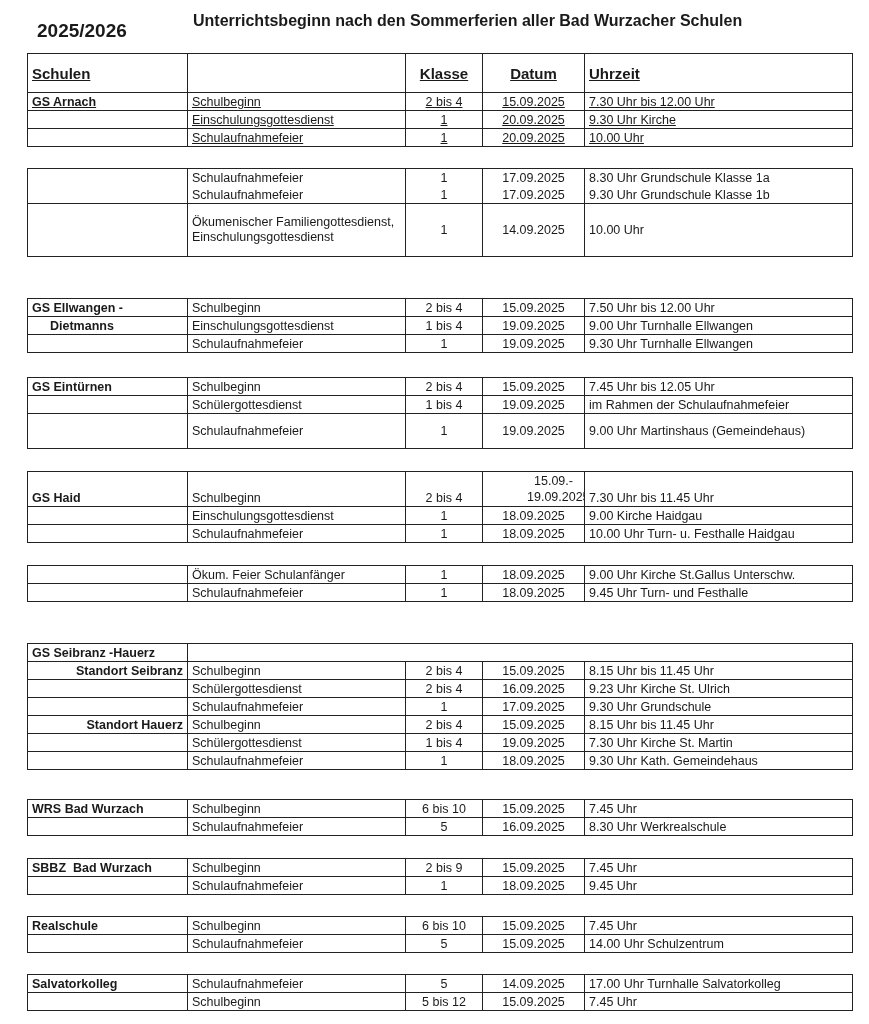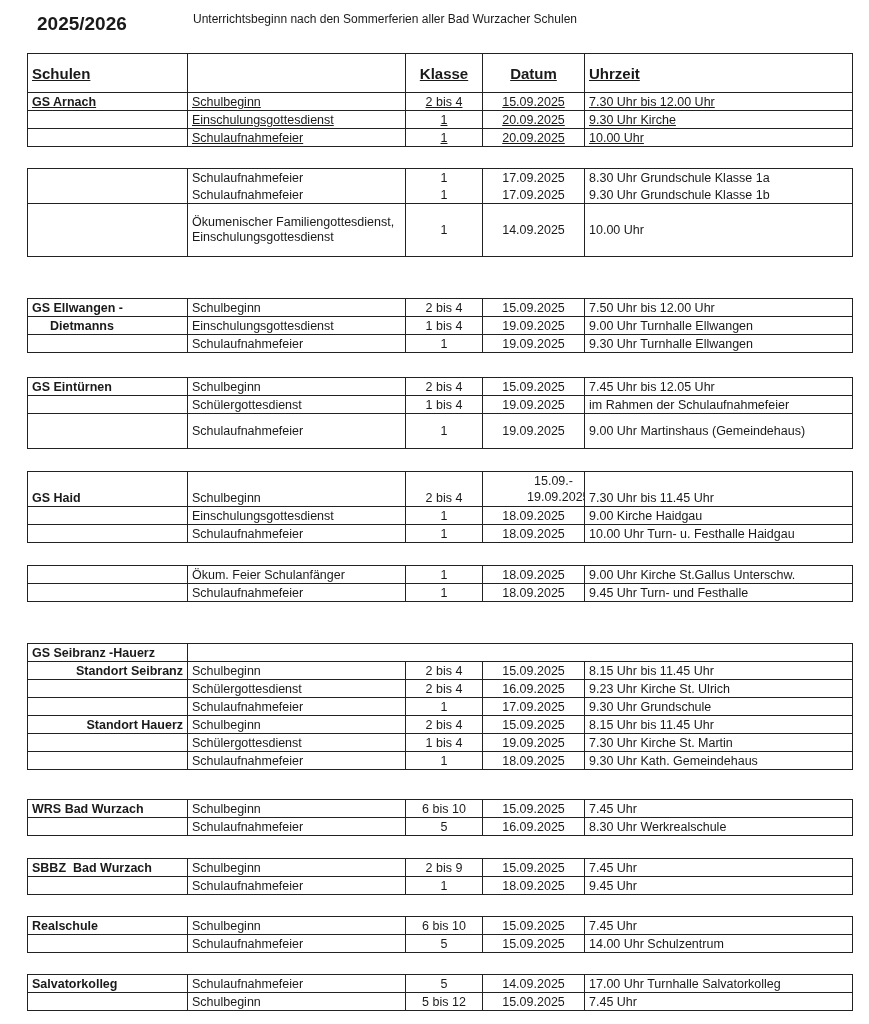--- a/index.html
+++ b/index.html
@@ -5,7 +5,7 @@
   html, body { margin:0; padding:0; background:#fff; }
   body { width:869px; height:1024px; position:relative; overflow:hidden;
          font-family:"Liberation Sans", sans-serif; color:#1a1a1a; }
-  .year { position:absolute; left:37px; top:13px; font-size:19px; font-weight:bold; }
+  .year { position:absolute; left:37px; top:20px; font-size:19px; font-weight:bold; }
   .title { position:absolute; left:193px; top:12px; font-size:12px; font-weight:normal; }
   table { position:absolute; left:27px; border-collapse:collapse; table-layout:fixed;
           width:825px; font-size:12.5px; }

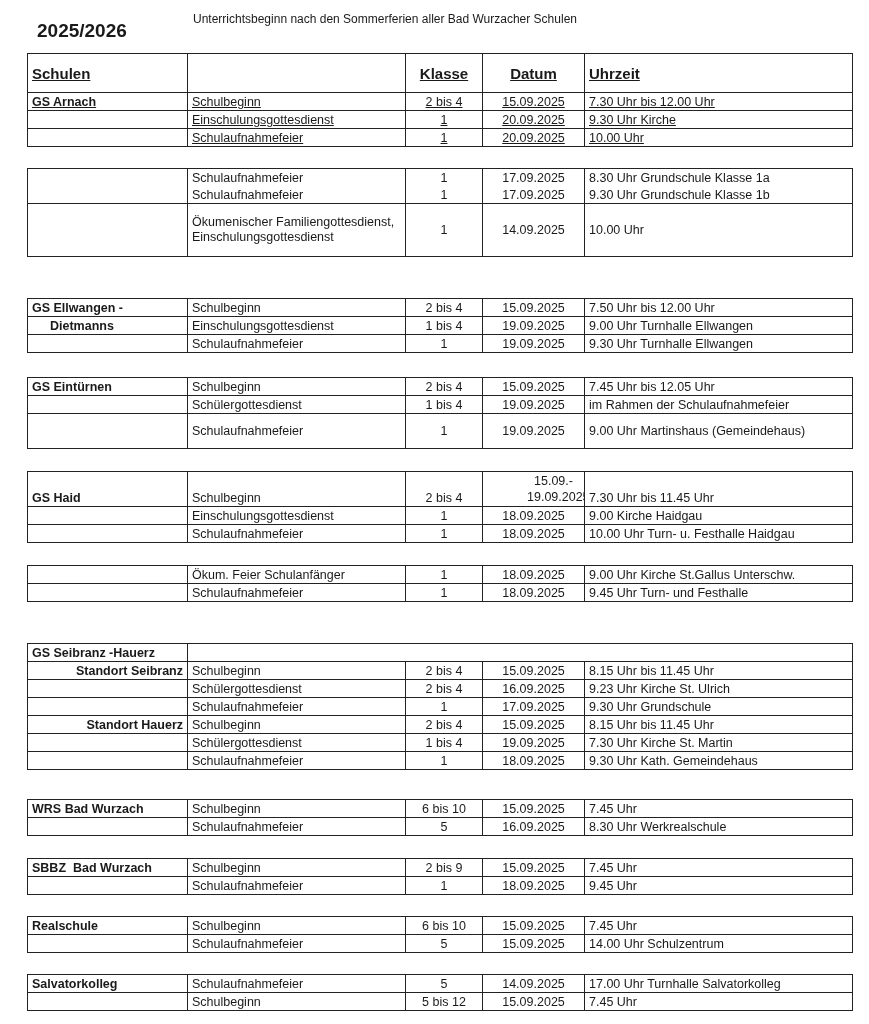--- a/index.html
+++ b/index.html
@@ -6,7 +6,7 @@
   body { width:869px; height:1024px; position:relative; overflow:hidden;
          font-family:"Liberation Sans", sans-serif; color:#1a1a1a; }
   .year { position:absolute; left:37px; top:20px; font-size:19px; font-weight:bold; }
-  .title { position:absolute; left:193px; top:12px; font-size:12px; font-weight:normal; }
+  .title { position:absolute; left:193px; top:12px; font-size:16px; font-weight:bold; }
   table { position:absolute; left:27px; border-collapse:collapse; table-layout:fixed;
           width:825px; font-size:12.5px; }
   col.c1 { width:160px; } col.c2 { width:218px; } col.c3 { width:77px; }

